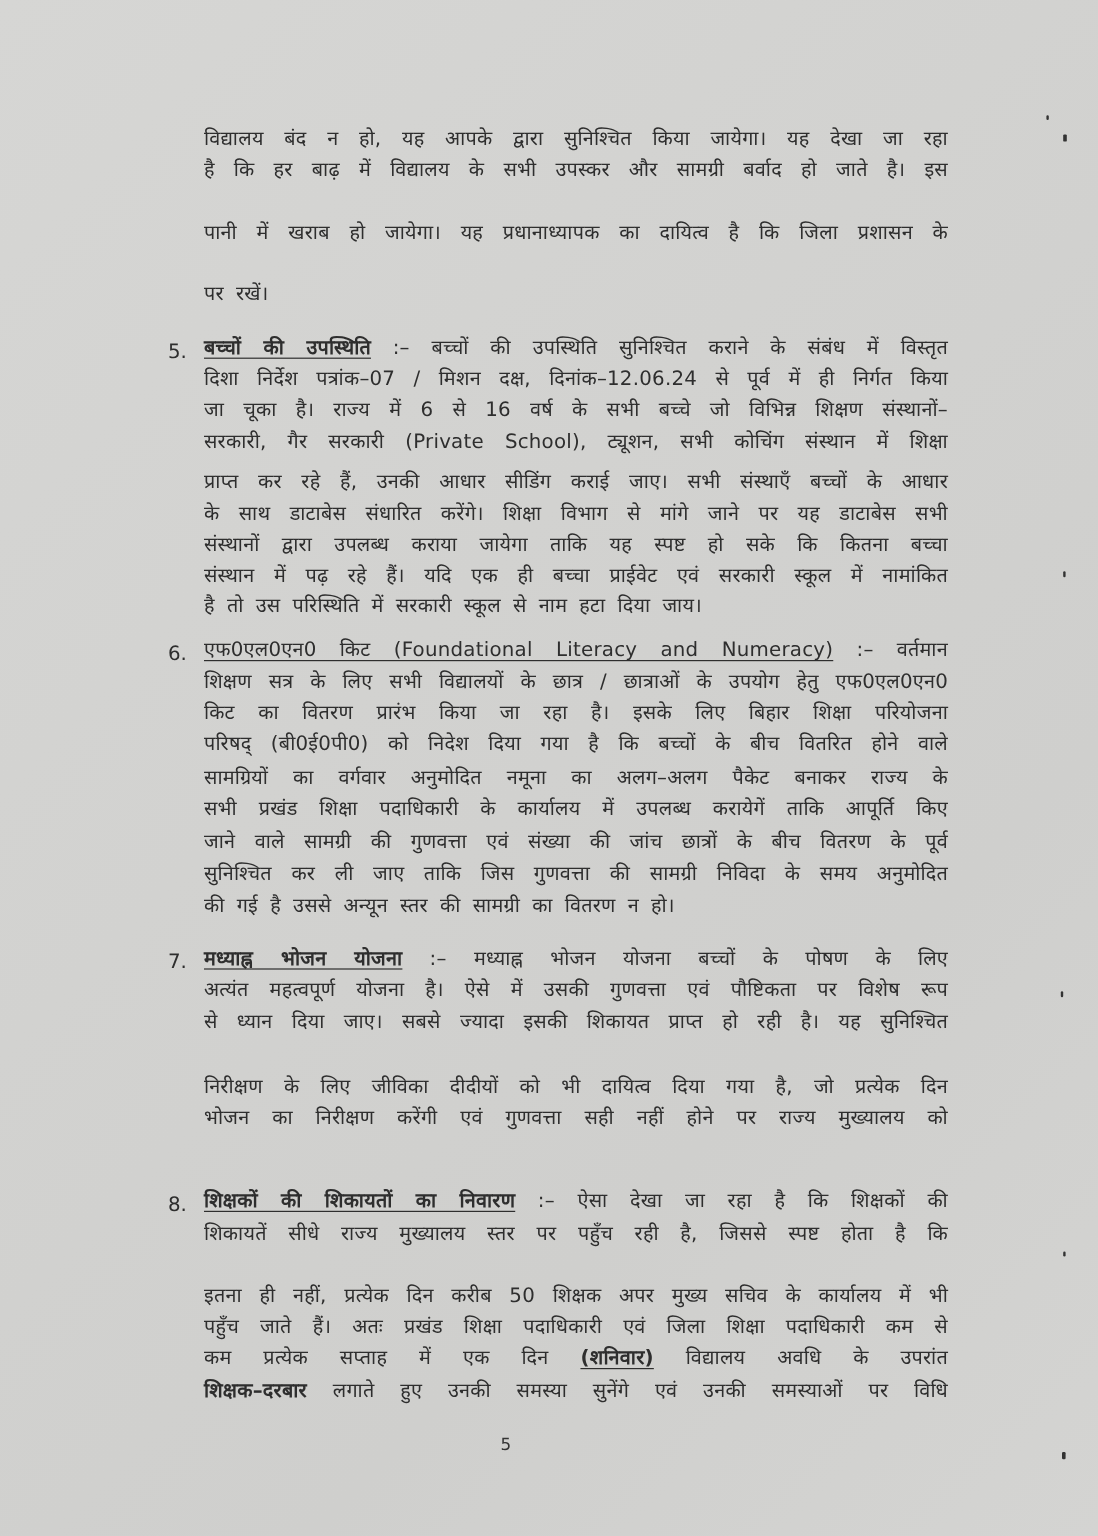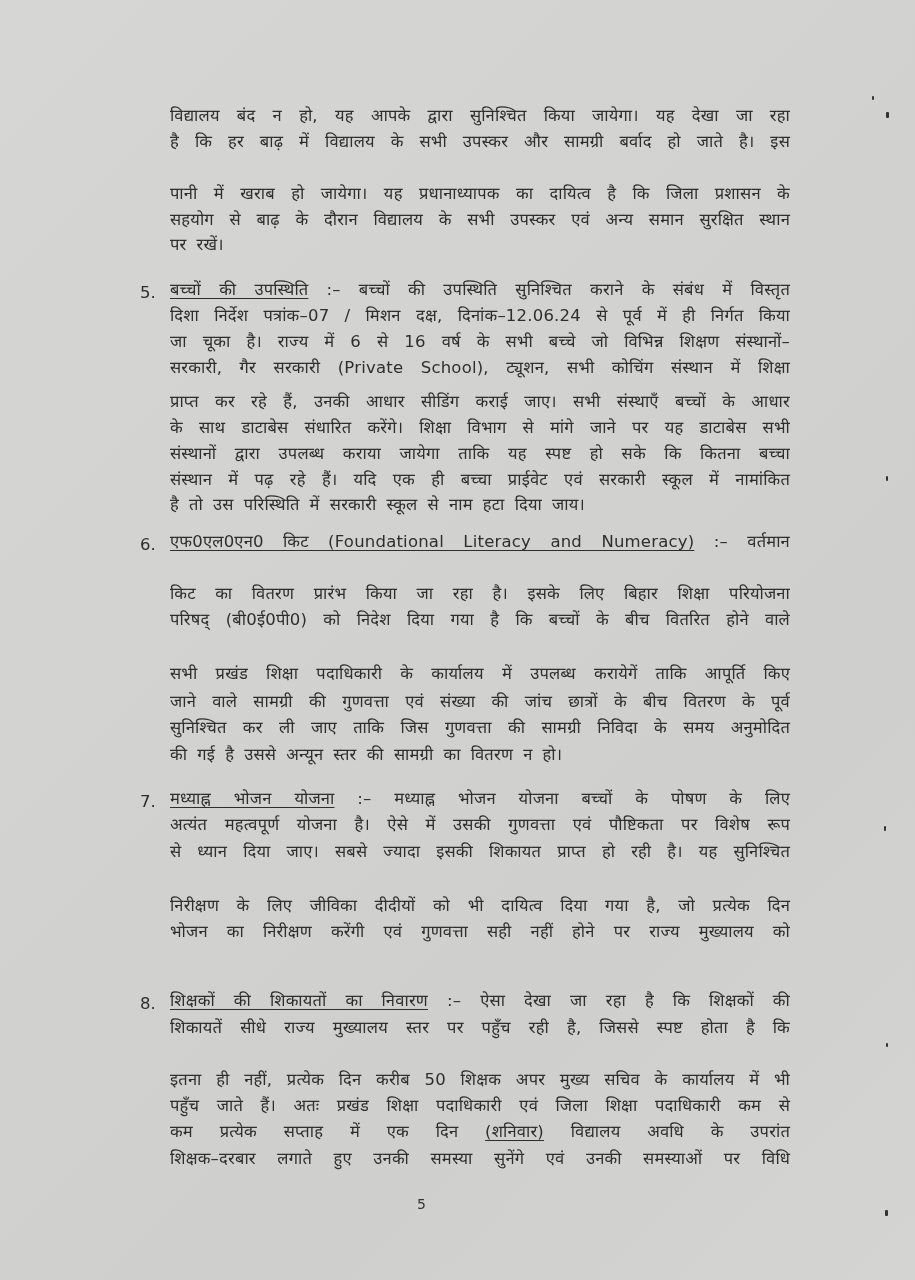--- a/index.html
+++ b/index.html
@@ -37,7 +37,6 @@
   <div class="line" style="top:106px">विद्यालय बंद न हो, यह आपके द्वारा सुनिश्चित किया जायेगा। यह देखा जा रहा</div>
   <div class="line" style="top:132px">है कि हर बाढ़ में विद्यालय के सभी उपस्कर और सामग्री बर्वाद हो जाते है। इस</div>
   <div class="line" style="top:184px">पानी में खराब हो जायेगा। यह प्रधानाध्यापक का दायित्व है कि जिला प्रशासन के</div>
-  <div class="line" style="top:210px">सहयोग से बाढ़ के दौरान विद्यालय के सभी उपस्कर एवं अन्य समान सुरक्षित स्थान</div>
   <div class="line last" style="top:236px">पर रखें।</div>
 
   <div class="num" style="top:283px">5.</div>

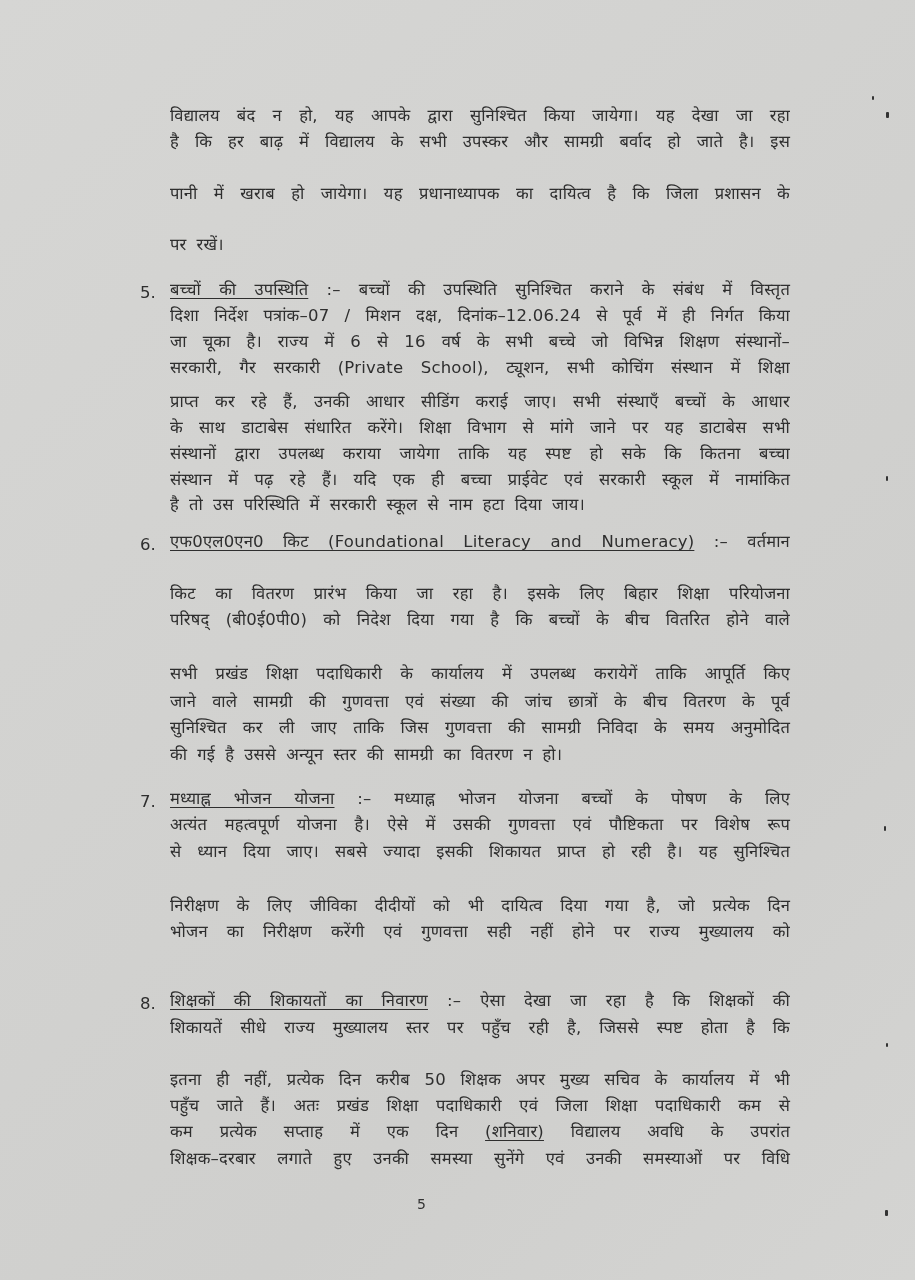--- a/index.html
+++ b/index.html
@@ -25,7 +25,7 @@
     .line.last { text-align-last: left; font-family: Liberation Mono, monospace; }
     .num { position: absolute; left: 140px; font-size: 16.5px; line-height: 20px; }
     .u { text-decoration: underline; text-underline-offset: 3px; }
-    .b { font-weight: normal; }
+    .b { font-weight: bold; }
     .pagenum { position: absolute; left: 417px; top: 1196px; font-size: 14px; color: #333; }
     .speck { position: absolute; background: #333; border-radius: 1px; }
   </style>

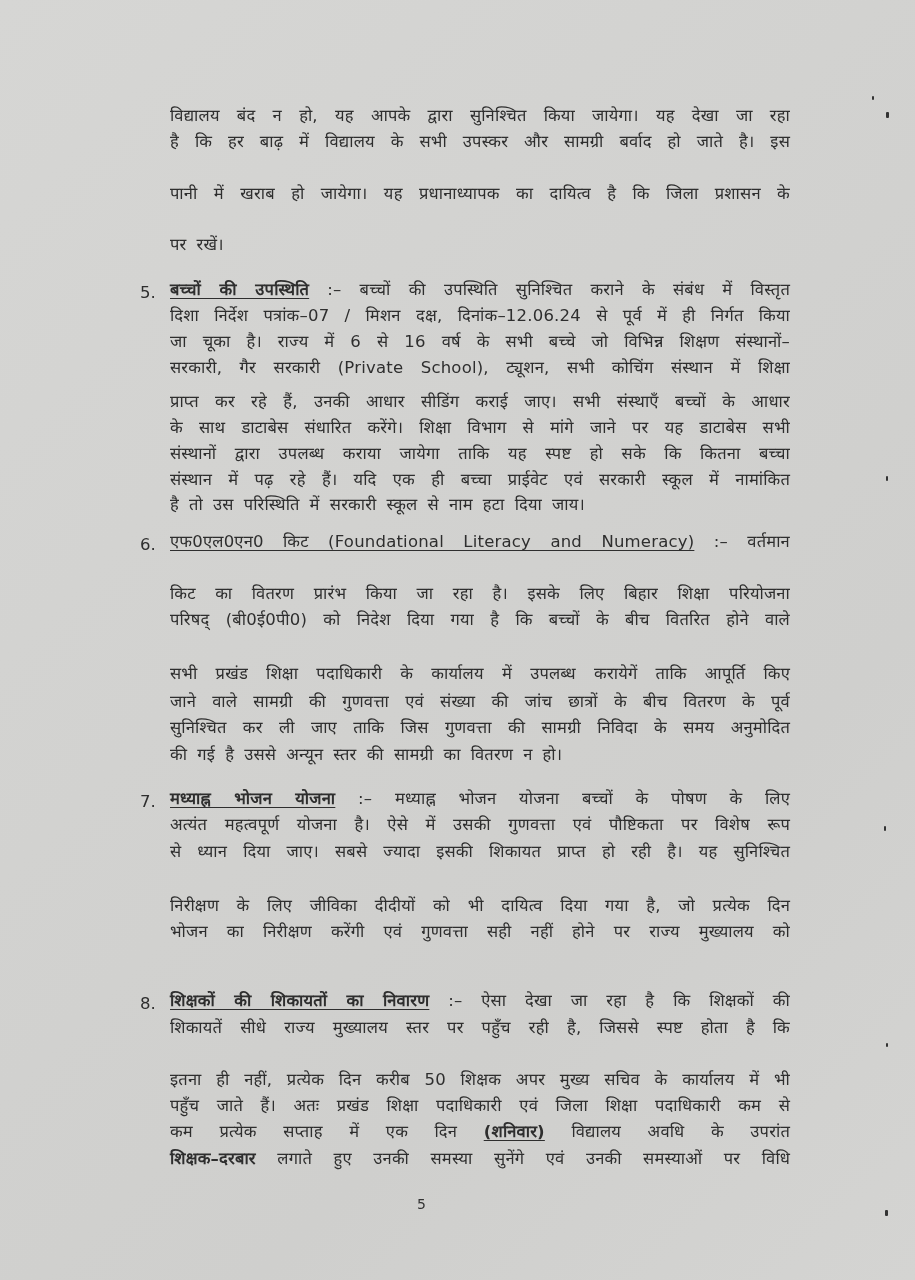--- a/index.html
+++ b/index.html
@@ -58,6 +58,7 @@
     <span class="u">एफ0एल0एन0 किट (Foundational Literacy and Numeracy)</span>
     <span>:– वर्तमान</span>
   </div>
+  <div class="line" style="top:558px">शिक्षण सत्र के लिए सभी विद्यालयों के छात्र / छात्राओं के उपयोग हेतु एफ0एल0एन0</div>
   <div class="line" style="top:584px">किट का वितरण प्रारंभ किया जा रहा है। इसके लिए बिहार शिक्षा परियोजना</div>
   <div class="line" style="top:610px">परिषद् (बी0ई0पी0) को निदेश दिया गया है कि बच्चों के बीच वितरित होने वाले</div>
   <div class="line" style="top:664px">सभी प्रखंड शिक्षा पदाधिकारी के कार्यालय में उपलब्ध करायेगें ताकि आपूर्ति किए</div>

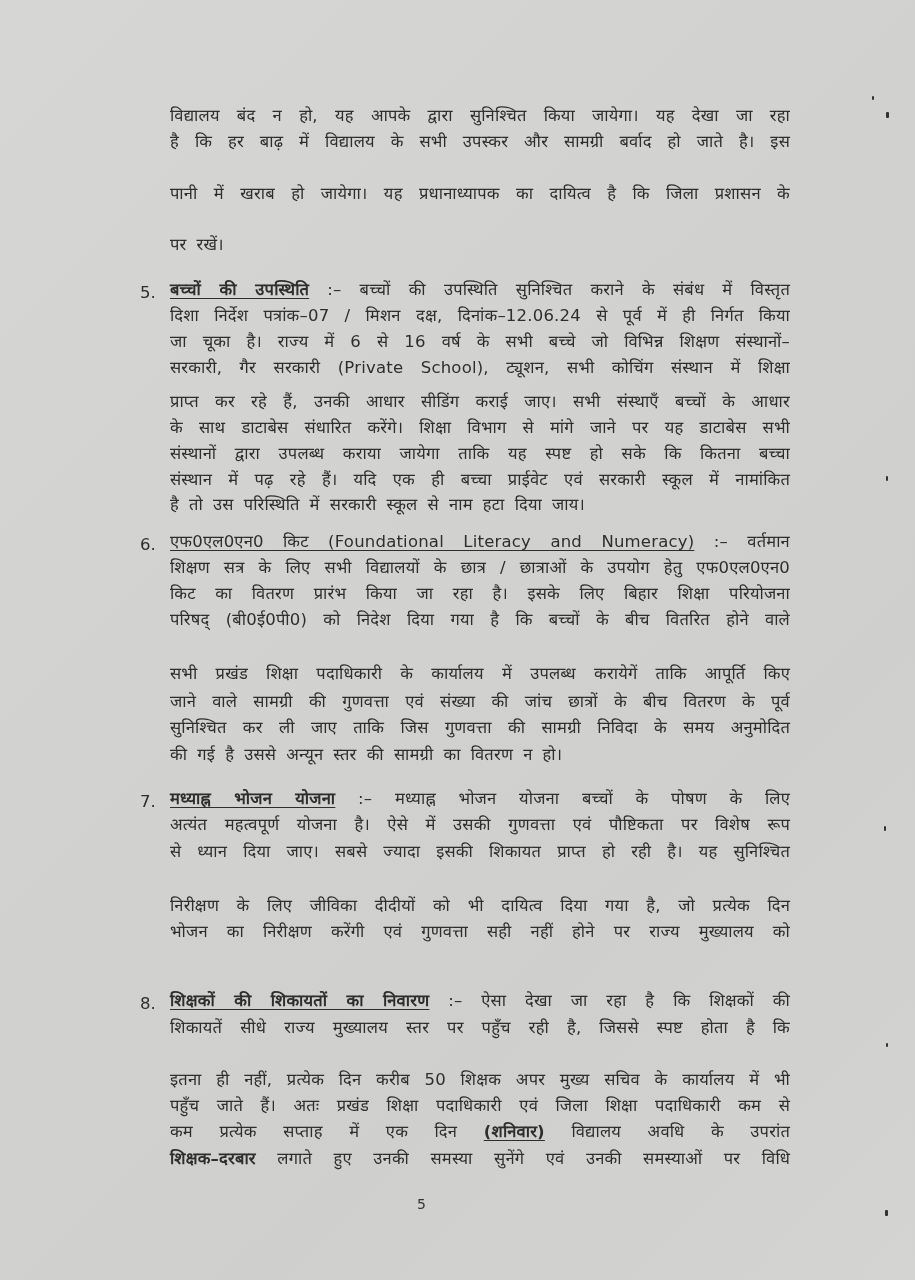--- a/index.html
+++ b/index.html
@@ -61,6 +61,7 @@
   <div class="line" style="top:558px">शिक्षण सत्र के लिए सभी विद्यालयों के छात्र / छात्राओं के उपयोग हेतु एफ0एल0एन0</div>
   <div class="line" style="top:584px">किट का वितरण प्रारंभ किया जा रहा है। इसके लिए बिहार शिक्षा परियोजना</div>
   <div class="line" style="top:610px">परिषद् (बी0ई0पी0) को निदेश दिया गया है कि बच्चों के बीच वितरित होने वाले</div>
+  <div class="line" style="top:638px">सामग्रियों का वर्गवार अनुमोदित नमूना का अलग–अलग पैकेट बनाकर राज्य के</div>
   <div class="line" style="top:664px">सभी प्रखंड शिक्षा पदाधिकारी के कार्यालय में उपलब्ध करायेगें ताकि आपूर्ति किए</div>
   <div class="line" style="top:692px">जाने वाले सामग्री की गुणवत्ता एवं संख्या की जांच छात्रों के बीच वितरण के पूर्व</div>
   <div class="line" style="top:718px">सुनिश्चित कर ली जाए ताकि जिस गुणवत्ता की सामग्री निविदा के समय अनुमोदित</div>

